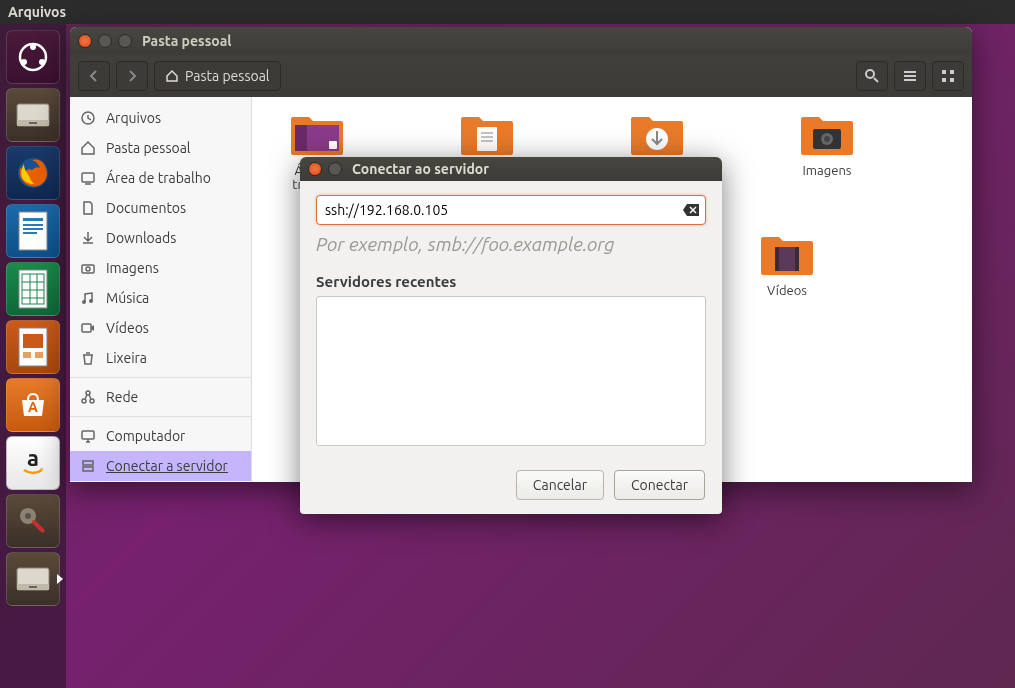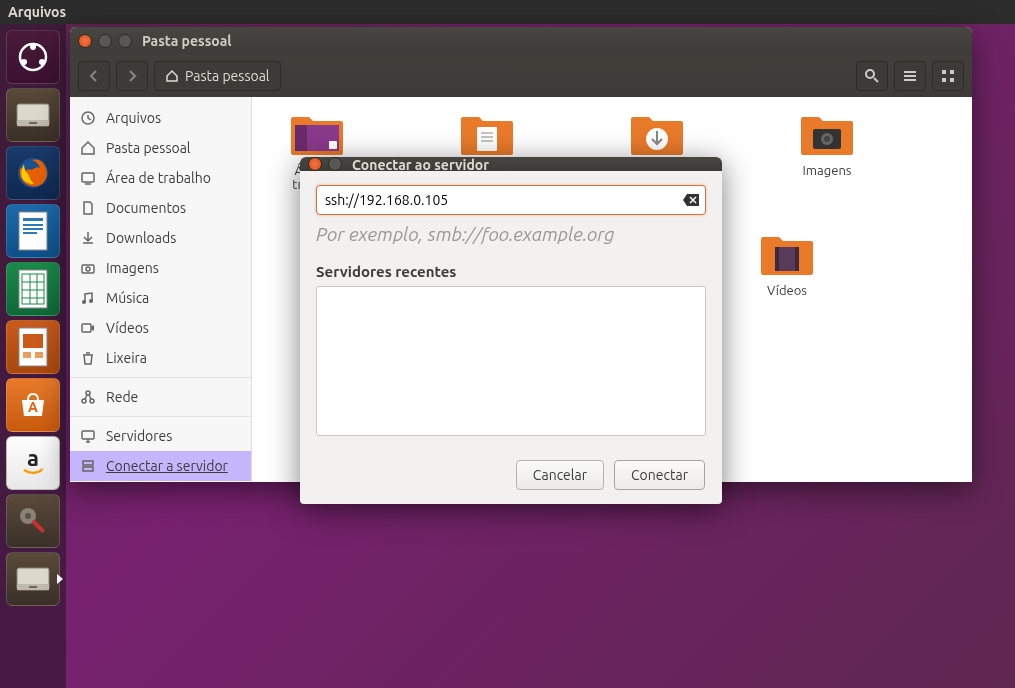--- a/index.html
+++ b/index.html
@@ -47,7 +47,7 @@
 .folder-label { font-size: 13px; color: #3c3c3c; text-align: center; }
 
 .dialog { position: absolute; left: 300px; top: 157px; width: 422px; background: #f2f1f0; border-radius: 6px 6px 4px 4px; box-shadow: 0 6px 30px rgba(0,0,0,0.5); }
-.dialog-title { height: 14px; background: linear-gradient(#474641, #3c3b37); border-radius: 6px 6px 0 0; display: flex; align-items: flex-start; padding: 0 8px; gap: 10px; }
+.dialog-title { height: 24px; background: linear-gradient(#474641, #3c3b37); border-radius: 6px 6px 0 0; display: flex; align-items: center; padding: 0 8px; gap: 10px; }
 .dialog-title-text { color: #dfdbd2; font-size: 14px; font-weight: bold; }
 .dialog-body { padding: 14px 16px; }
 .dlg-label { font-size: 15px; color: #3c3c3c; font-weight: bold; margin-bottom: 8px; }

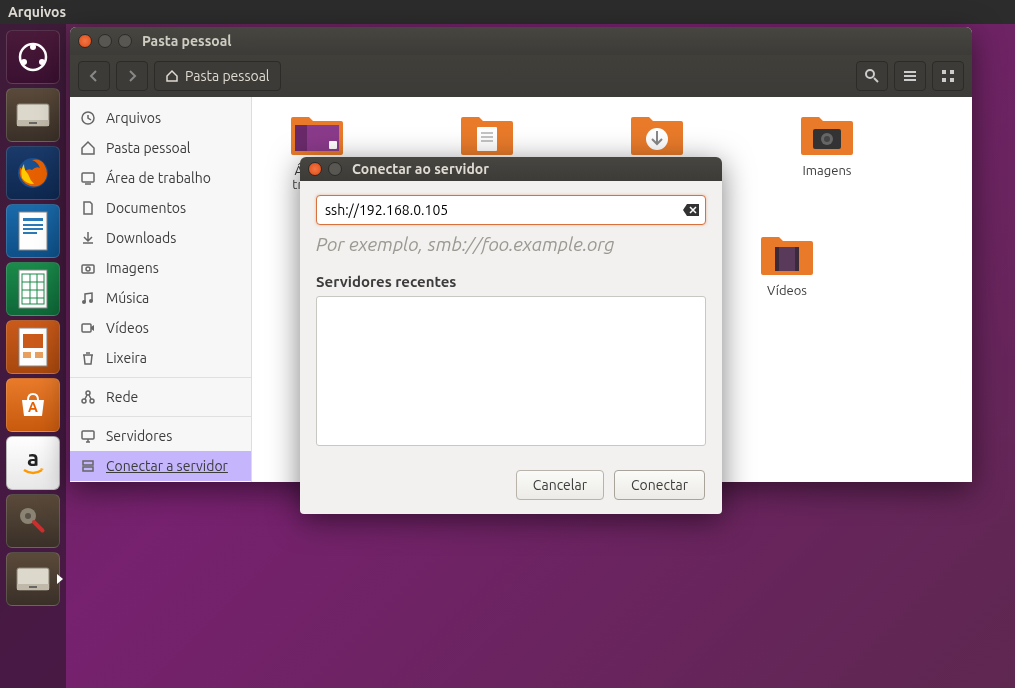--- a/index.html
+++ b/index.html
@@ -304,7 +304,7 @@
               <line x1="8" y1="11" x2="8" y2="14" stroke="currentColor" stroke-width="1.5"></line>
             </svg>
           </span>
-          <span>Servidores</span>
+          <span>Computador</span>
         </div>
       <div class="side-item selected">
           <span class="side-icon">

